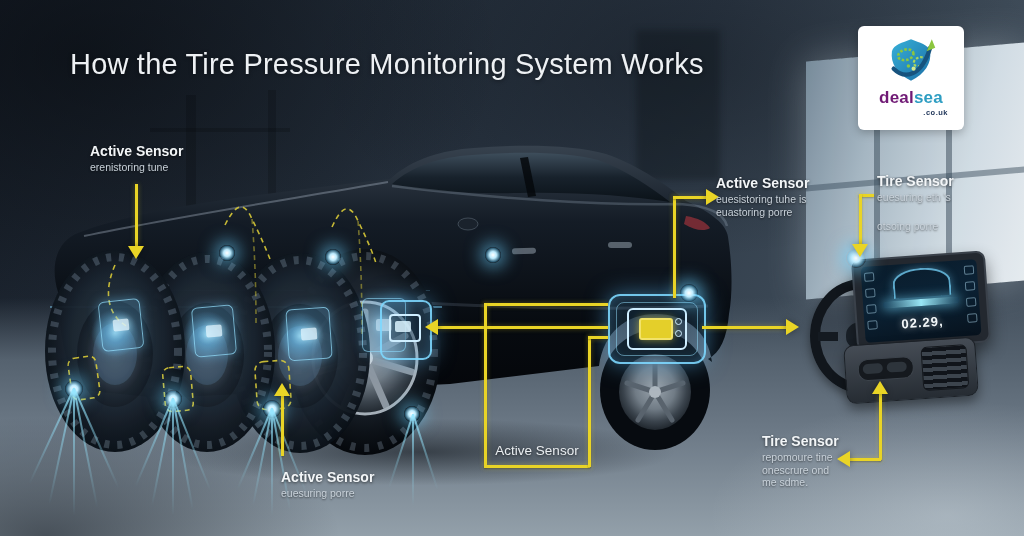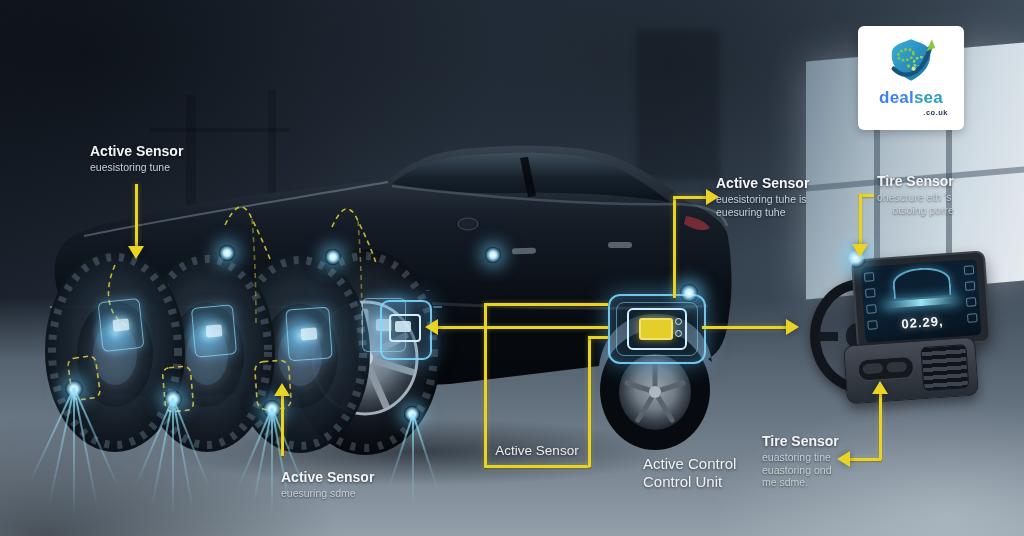--- a/index.html
+++ b/index.html
@@ -362,6 +362,7 @@
   <div class="abs yl" style="left:281px;top:396px;width:2.5px;height:60px;"></div>
   <div class="abs ah ah-up" style="left:274px;top:383px;"></div>
 
+  <div class="abs title">How the Tire Pressure Monitoring System Works</div>
 
   <div class="abs logo-card">
     <svg width="54" height="52" viewBox="0 0 60 60">

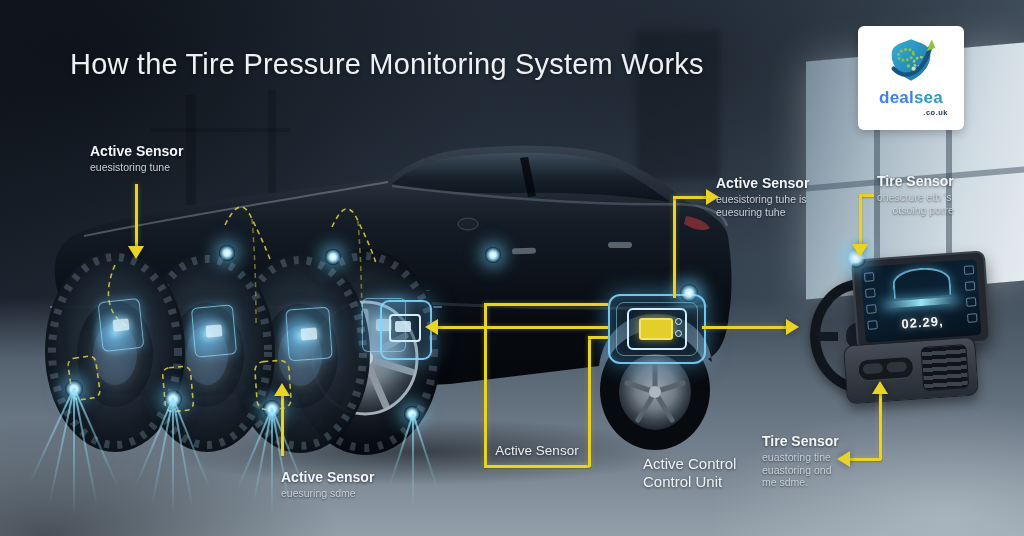--- a/index.html
+++ b/index.html
@@ -34,7 +34,7 @@
   .logo-card{left:858px;top:26px;width:106px;height:104px;background:#fff;border-radius:6px;
     box-shadow:0 3px 10px rgba(0,0,0,.25);display:flex;flex-direction:column;align-items:center;padding-top:8px;box-sizing:border-box;}
   .logo-word{font-size:17px;font-weight:bold;letter-spacing:.2px;margin-top:2px;}
-  .logo-deal{color:#3b82f6;} .logo-sea{color:#2d9dc2;}
+  .logo-deal{color:#701a75;} .logo-sea{color:#2d9dc2;}
   .logo-domain{font-size:7.5px;font-weight:bold;color:#1d3357;align-self:flex-end;margin-right:16px;letter-spacing:.5px;}
 
   

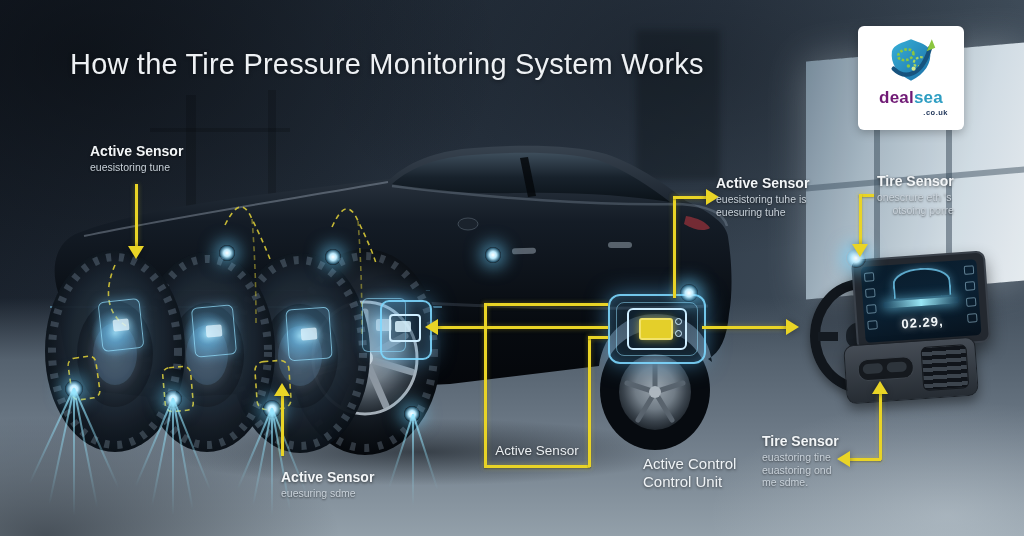--- a/index.html
+++ b/index.html
@@ -386,7 +386,7 @@
 
   <div class="abs" style="left:90px;top:144px;">
     <div class="lbl-h">Active Sensor</div>
-    <div class="lbl-s">euesistoring tune</div>
+    <div class="lbl-s">erenistoring tune</div>
   </div>
 
   <div class="abs" style="left:716px;top:176px;">

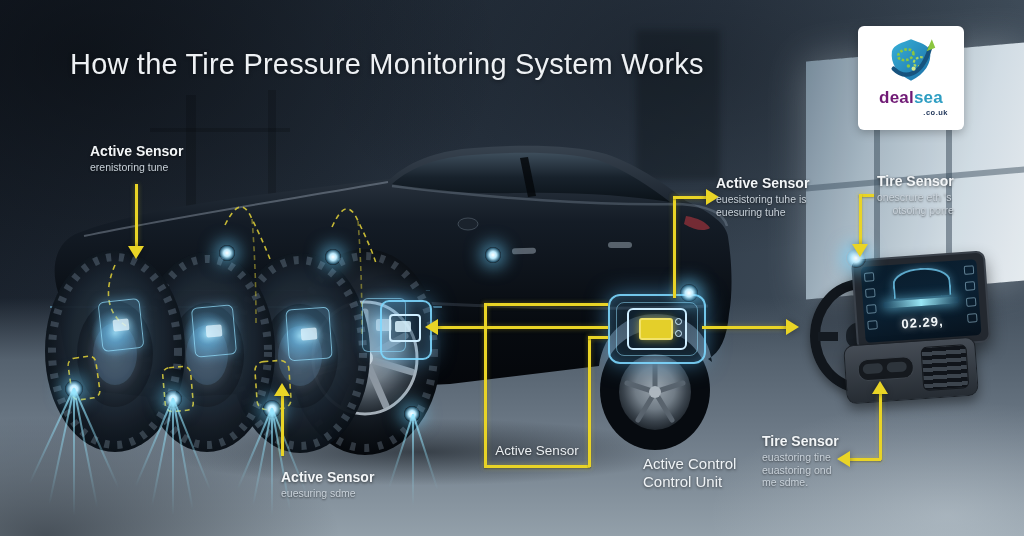--- a/index.html
+++ b/index.html
@@ -397,7 +397,7 @@
 
   <div class="abs" style="left:877px;top:174px;">
     <div class="lbl-h">Tire Sensor</div>
-    <div class="lbl-s">onescrure eth 's</div>
+    <div class="lbl-s">euesuring eth 's</div>
     <div class="lbl-s" style="margin-top:0;text-align:right;">otsoing porre</div>
   </div>
 

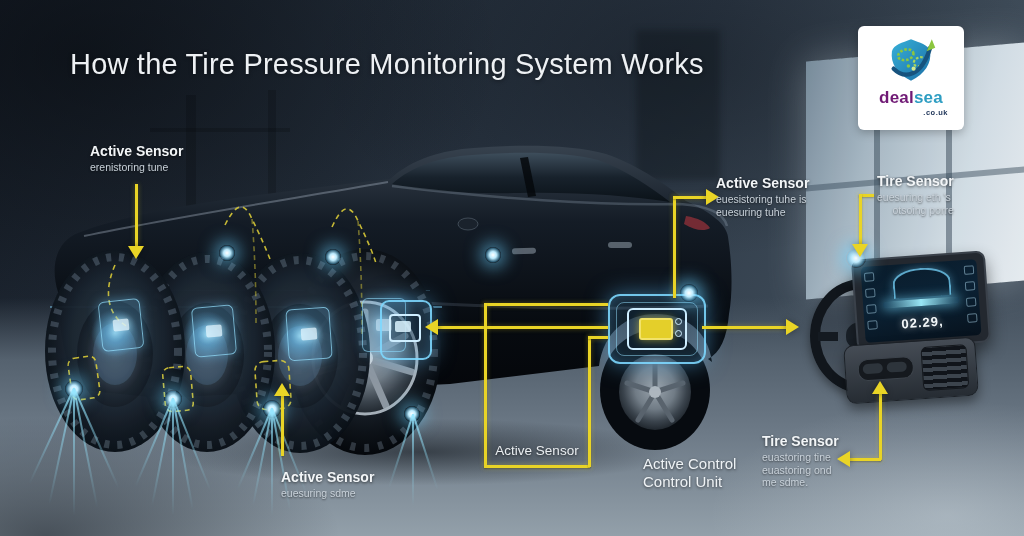--- a/index.html
+++ b/index.html
@@ -392,7 +392,7 @@
   <div class="abs" style="left:716px;top:176px;">
     <div class="lbl-h">Active Sensor</div>
     <div class="lbl-s">euesistoring tuhe is</div>
-    <div class="lbl-s" style="margin-top:0;">euesuring tuhe</div>
+    <div class="lbl-s" style="margin-top:0;">euastoring porre</div>
   </div>
 
   <div class="abs" style="left:877px;top:174px;">

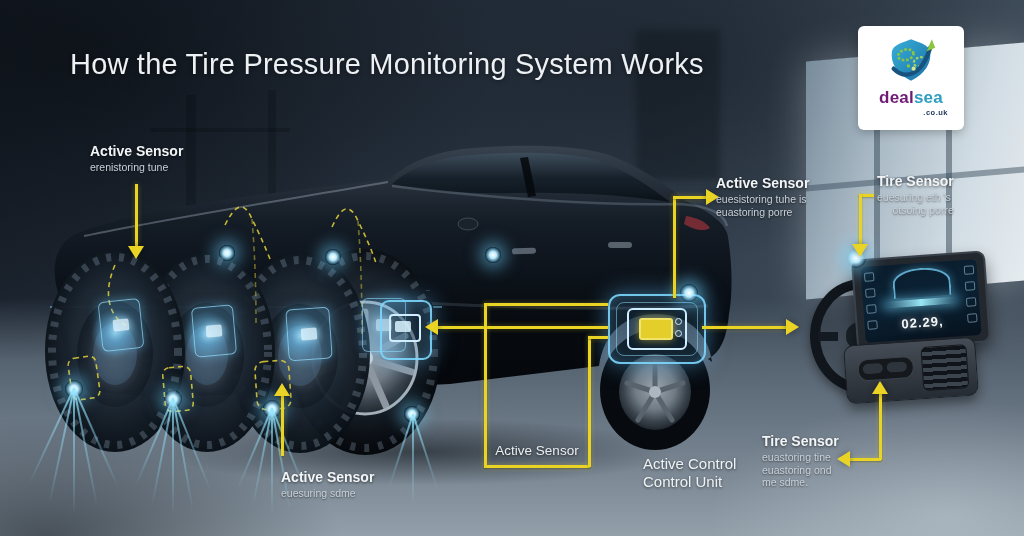--- a/index.html
+++ b/index.html
@@ -398,7 +398,7 @@
   <div class="abs" style="left:877px;top:174px;">
     <div class="lbl-h">Tire Sensor</div>
     <div class="lbl-s">euesuring eth 's</div>
-    <div class="lbl-s" style="margin-top:0;text-align:right;">otsoing porre</div>
+    <div class="lbl-s" style="margin-top:16px;">otsoing porre</div>
   </div>
 
   <div class="abs lbl-box" style="left:484px;top:443px;width:106px;text-align:center;">Active Sensor</div>

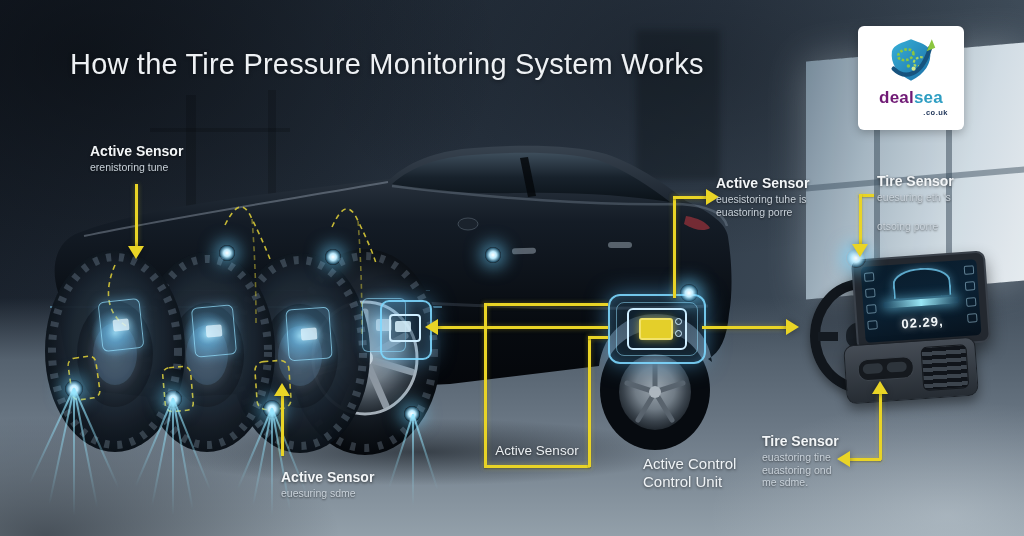--- a/index.html
+++ b/index.html
@@ -403,10 +403,6 @@
 
   <div class="abs lbl-box" style="left:484px;top:443px;width:106px;text-align:center;">Active Sensor</div>
 
-  <div class="abs lbl-big" style="left:643px;top:455px;">
-    <div>Active Control</div>
-    <div>Control Unit</div>
-  </div>
 
   <div class="abs" style="left:762px;top:434px;">
     <div class="lbl-h">Tire Sensor</div>

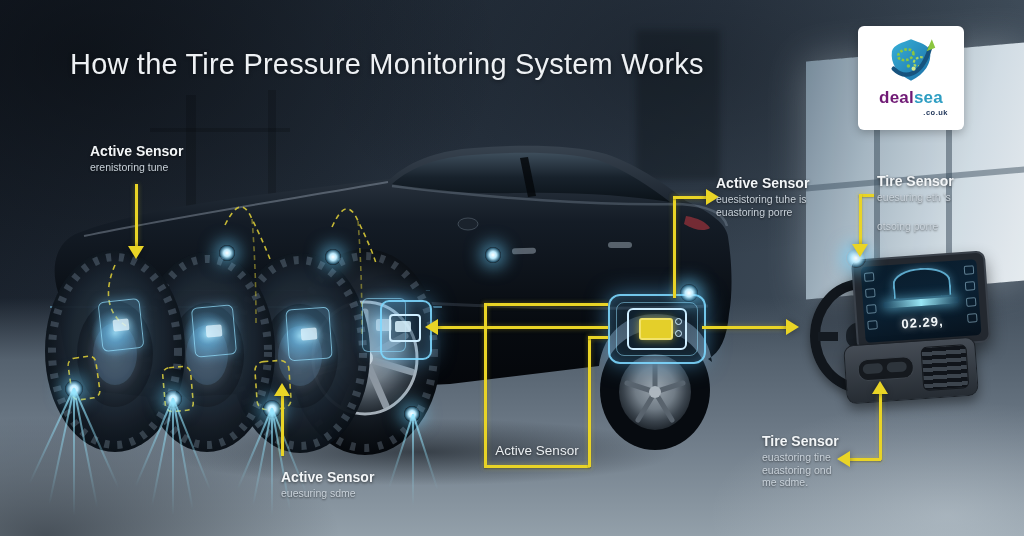--- a/index.html
+++ b/index.html
@@ -406,7 +406,7 @@
 
   <div class="abs" style="left:762px;top:434px;">
     <div class="lbl-h">Tire Sensor</div>
-    <div class="lbl-s">euastoring tine</div>
+    <div class="lbl-s">repomoure tine</div>
     <div class="lbl-s" style="margin-top:0;">euastoring ond</div>
     <div class="lbl-s" style="margin-top:0;">me sdme.</div>
   </div>

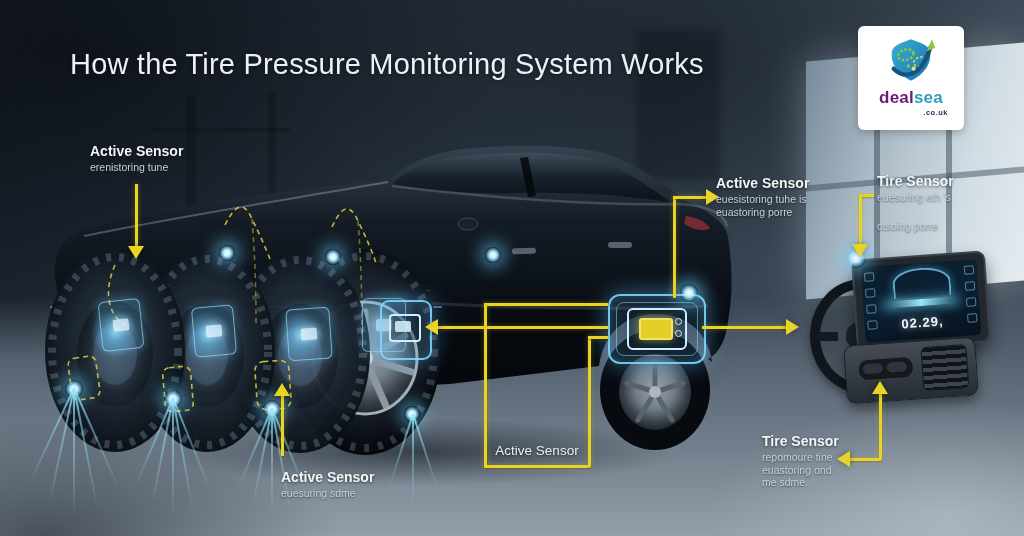--- a/index.html
+++ b/index.html
@@ -407,7 +407,7 @@
   <div class="abs" style="left:762px;top:434px;">
     <div class="lbl-h">Tire Sensor</div>
     <div class="lbl-s">repomoure tine</div>
-    <div class="lbl-s" style="margin-top:0;">euastoring ond</div>
+    <div class="lbl-s" style="margin-top:0;">onescrure ond</div>
     <div class="lbl-s" style="margin-top:0;">me sdme.</div>
   </div>
 

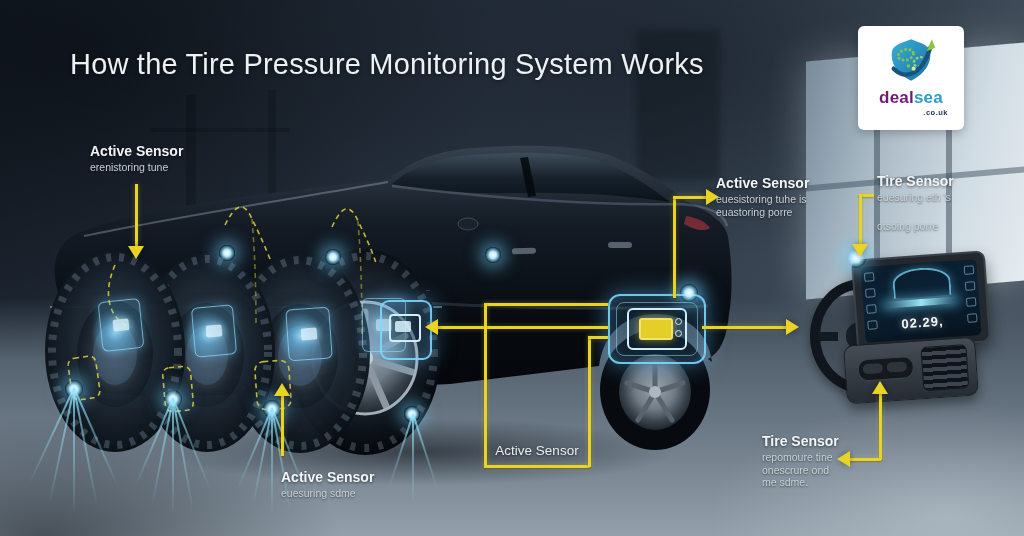--- a/index.html
+++ b/index.html
@@ -413,7 +413,7 @@
 
   <div class="abs" style="left:281px;top:470px;">
     <div class="lbl-h">Active Sensor</div>
-    <div class="lbl-s">euesuring sdme</div>
+    <div class="lbl-s">euesuring porre</div>
   </div>
 
 </div>

